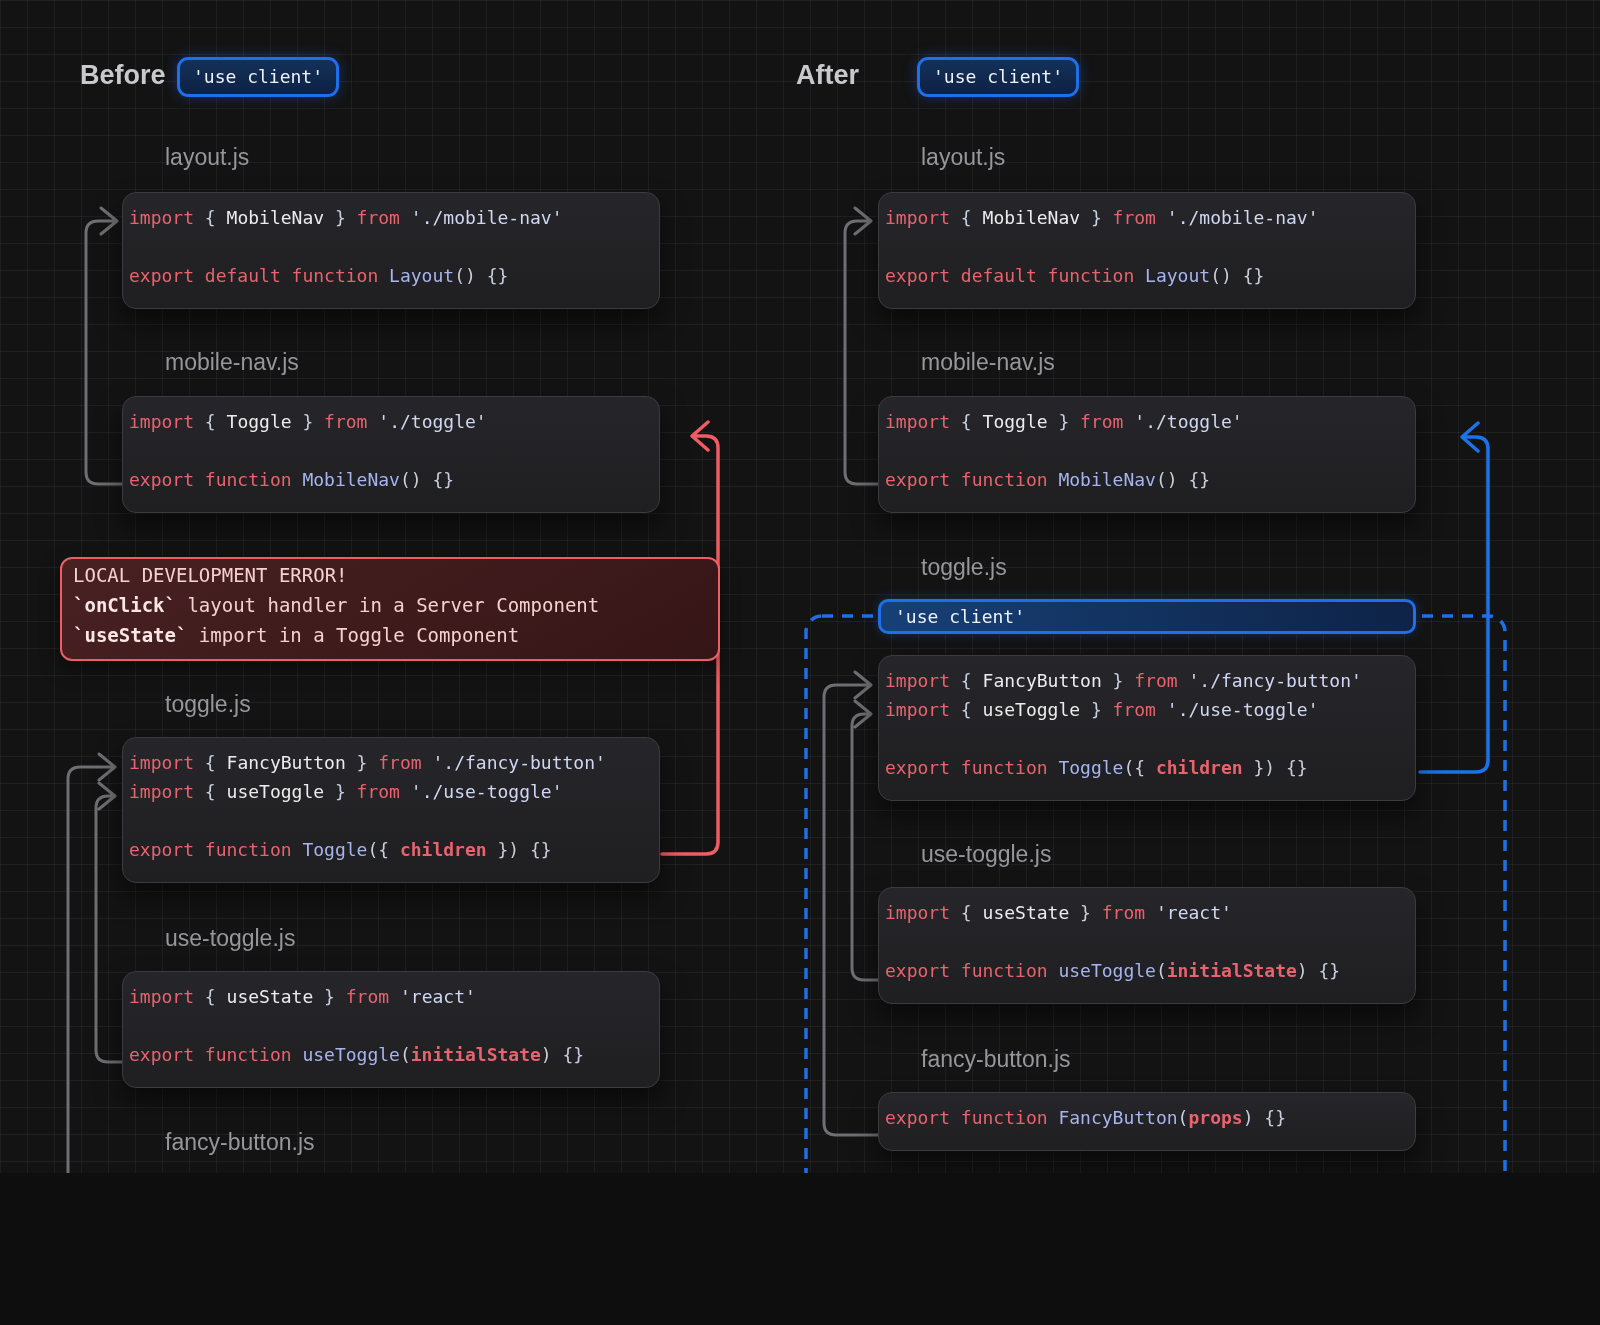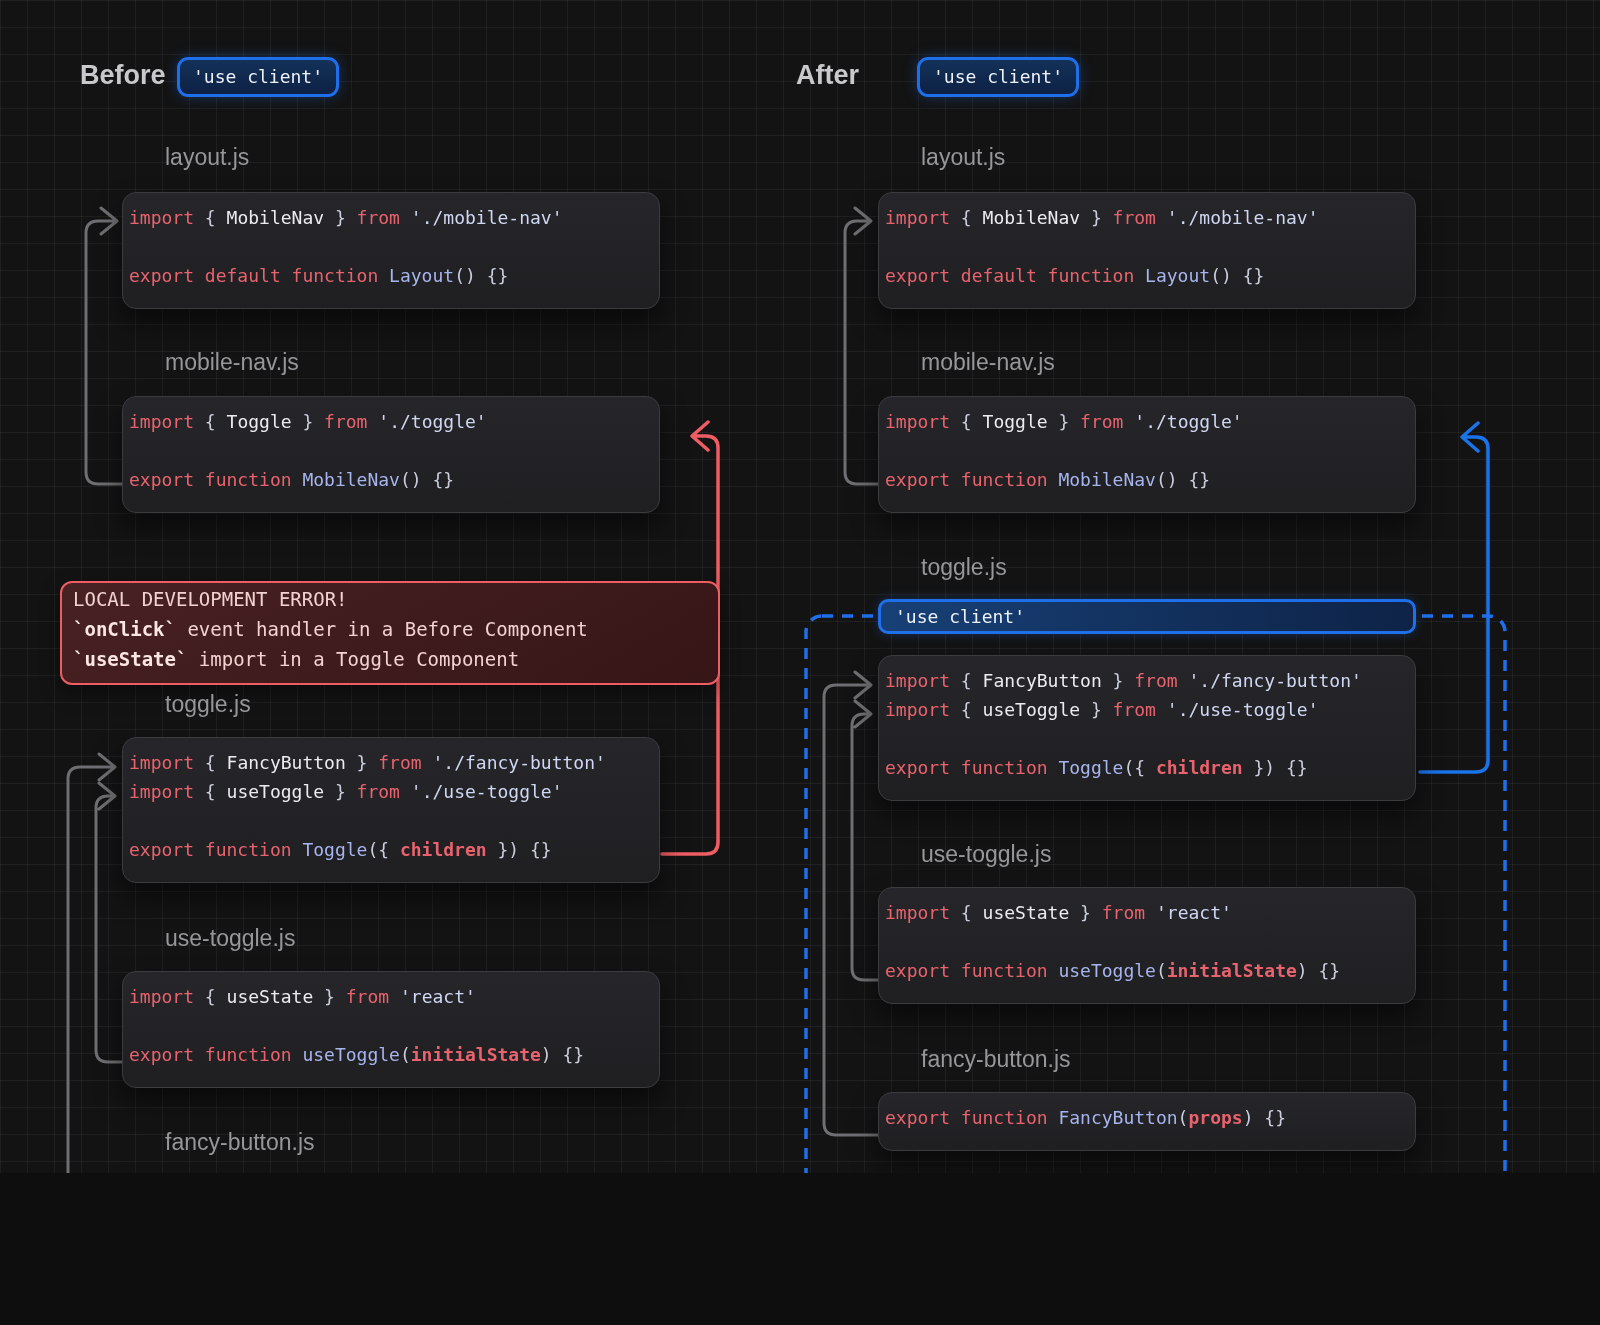--- a/index.html
+++ b/index.html
@@ -48,7 +48,6 @@
     background:linear-gradient(150deg,#482123,#361516);
     padding:5px 11px;
     box-shadow:0 8px 20px rgba(0,0,0,.4);
-    margin-top:24px;
   }
   .error-line{height:30px;line-height:30px;font:19px "DejaVu Sans Mono",monospace;color:#f2d3d1;white-space:pre;}
   .tk-r{color:#f2d3d1;}

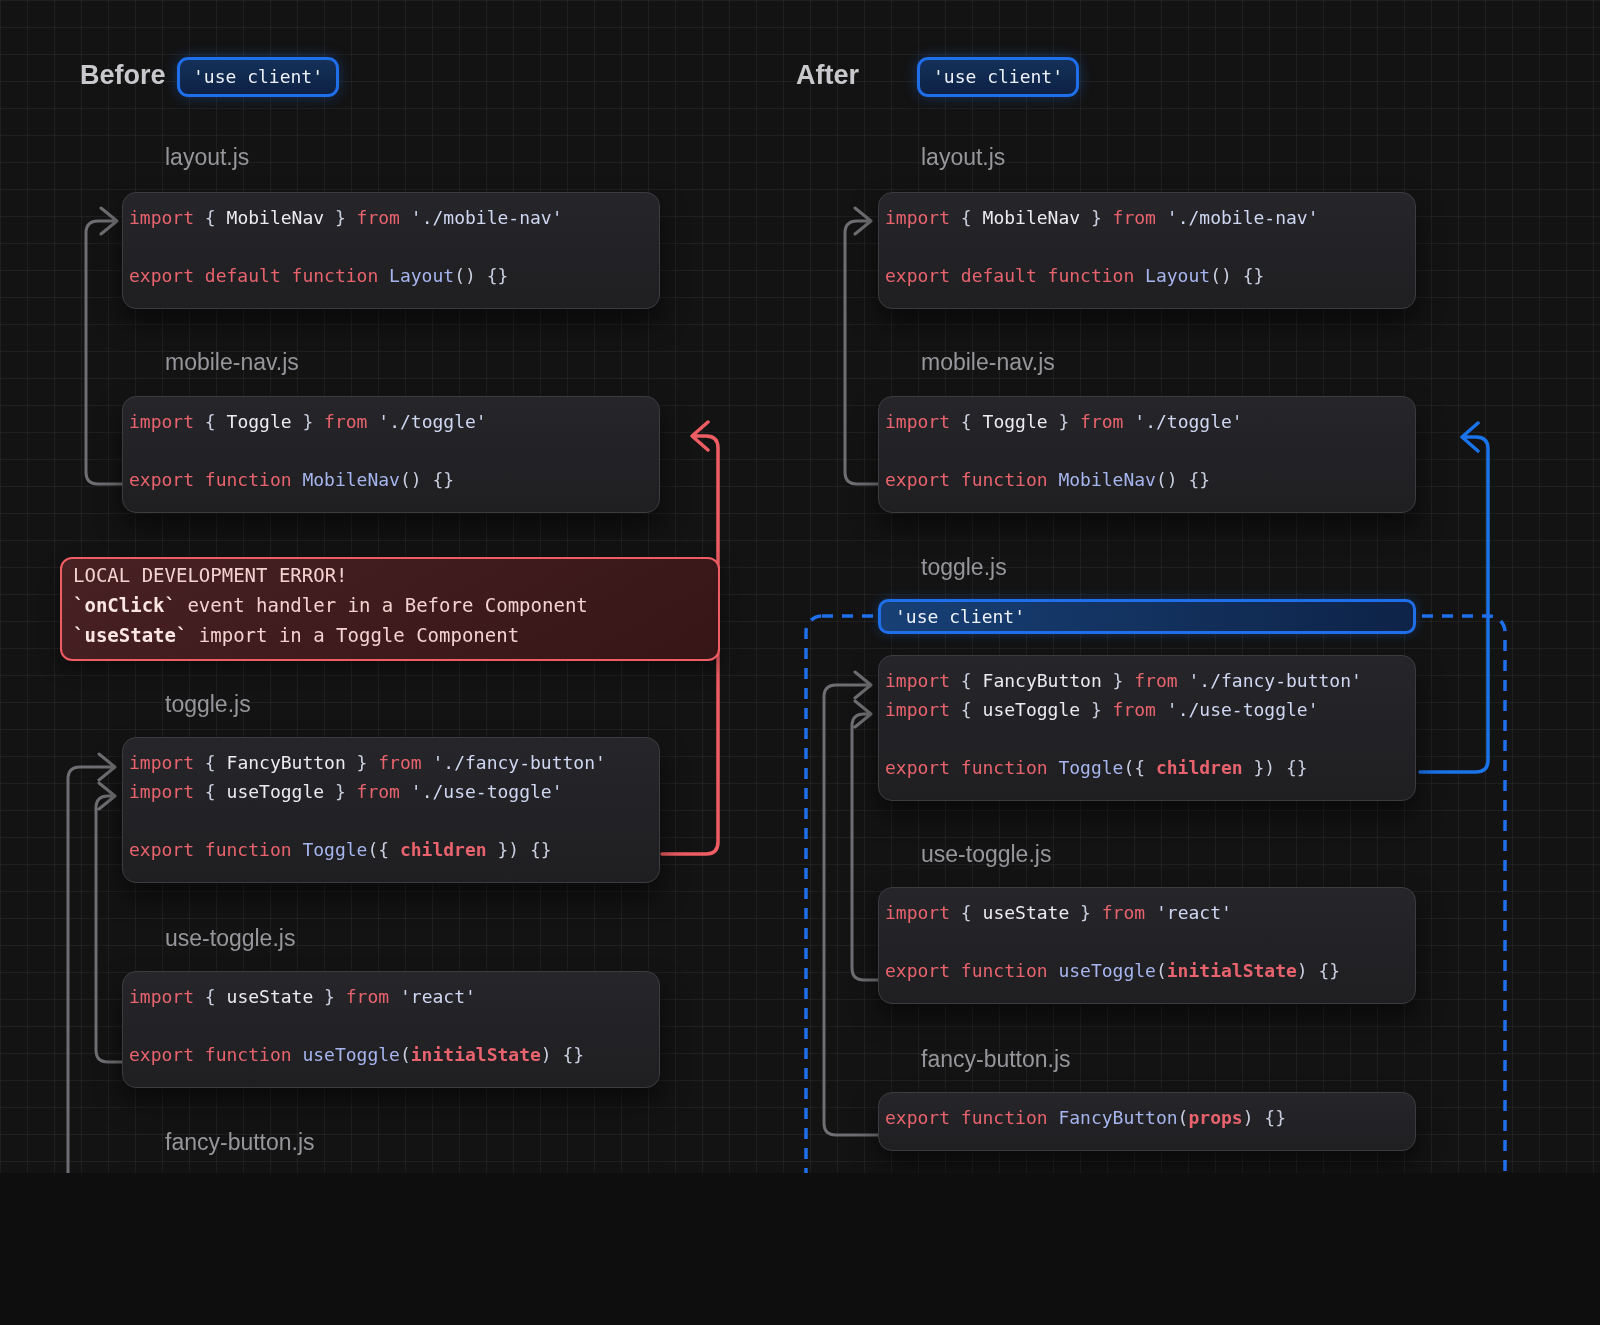--- a/index.html
+++ b/index.html
@@ -92,7 +92,7 @@
 
   <div class="error-box">
       <div class="error-line"><span class="tk-r">LOCAL DEVELOPMENT ERROR!</span></div>
-      <div class="error-line"><span class="tk-b">`onClick`</span><span class="tk-r"> event handler in a Before Component</span></div>
+      <div class="error-line"><span class="tk-b">`onClick`</span><span class="tk-r"> layout handler in a Server Component</span></div>
       <div class="error-line"><span class="tk-b">`useState`</span><span class="tk-r"> import in a Toggle Component</span></div>
     </div>
 

